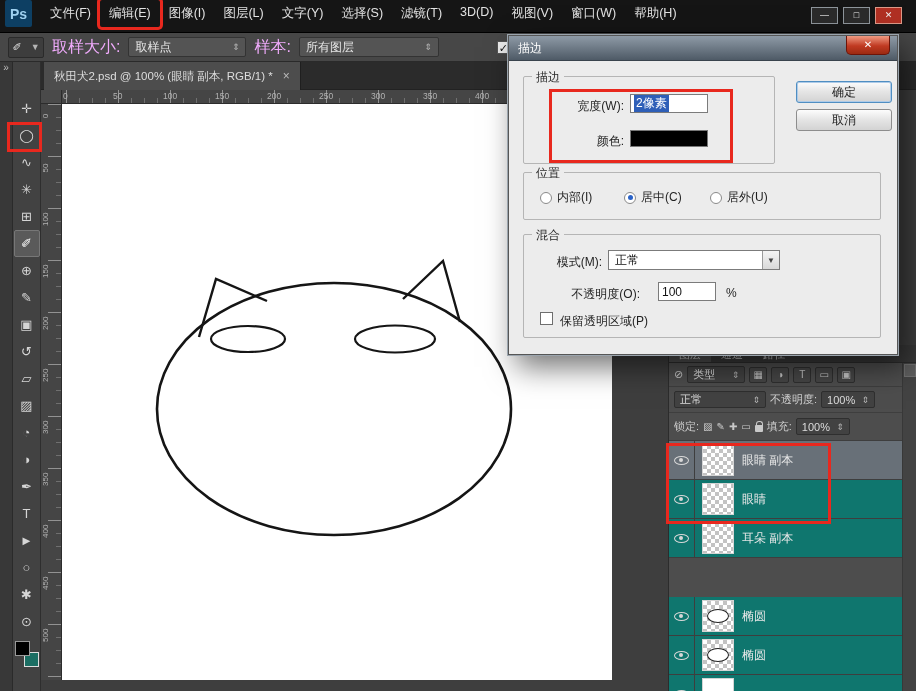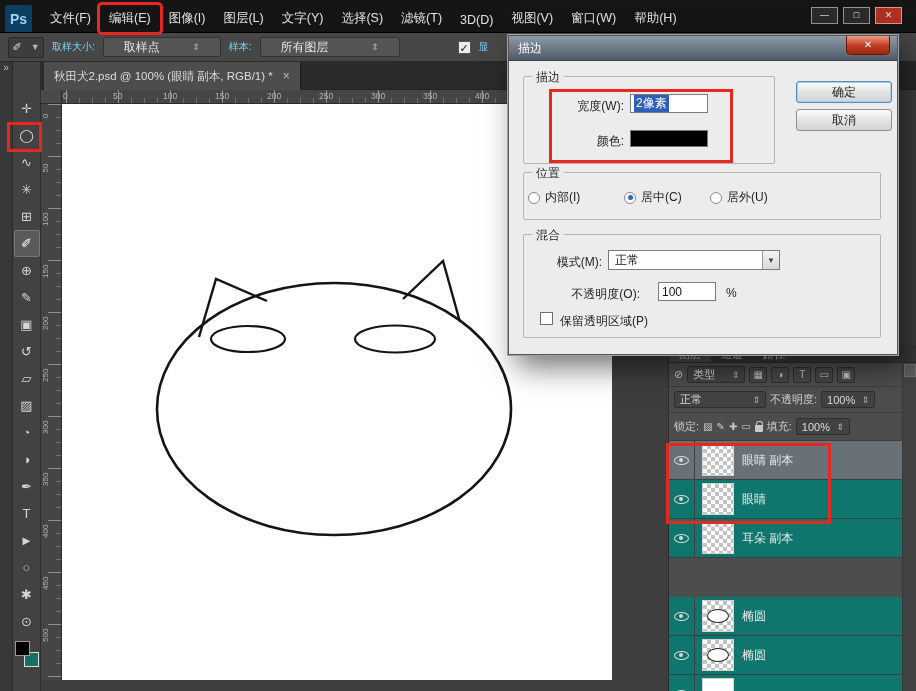--- a/index.html
+++ b/index.html
@@ -7,7 +7,7 @@
   #app{position:relative;width:916px;height:691px;background:#3e3e3e;overflow:hidden;font-size:12px;color:#ddd}
 
   
-  .menubar{position:absolute;left:0;top:0;width:916px;height:33px;background:#151515;border-bottom:1px solid #000;display:flex;align-items:flex-end;z-index:30}
+  .menubar{position:absolute;left:0;top:0;width:916px;height:33px;background:#151515;border-bottom:1px solid #000;display:flex;align-items:flex-start;z-index:30}
   .ps-logo{width:27px;height:27px;margin:0 9px 0 5px;background:#0d3f63;color:#9fd1f0;font-weight:bold;font-size:14px;display:flex;align-items:center;justify-content:center;border-radius:2px}
   .menu-item{padding:5px 9px;color:#e2e2e2;font-size:12.5px;white-space:nowrap}
   .menu-item.annotated{box-shadow:0 0 0 3px #e8281e;border-radius:2px}

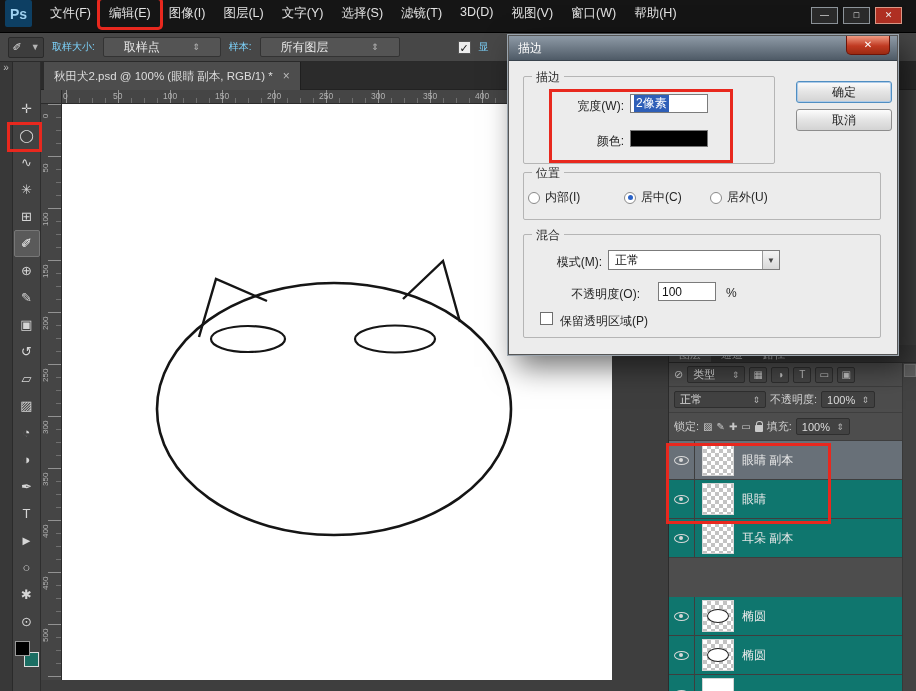--- a/index.html
+++ b/index.html
@@ -18,7 +18,7 @@
   
   .optionsbar{position:absolute;left:0;top:33px;width:916px;height:29px;background:#474747;border-bottom:1px solid #2a2a2a;display:flex;align-items:center;gap:8px;padding:0 8px;z-index:20}
   .tool-well{width:36px;height:21px;background:#3d3d3d;border:1px solid #2a2a2a;color:#ddd;display:flex;align-items:center;justify-content:center;gap:3px;font-size:11px;border-radius:2px}
-  .opt-label{color:#7dd3fc;font-size:10px;white-space:nowrap}
+  .opt-label{color:#f0abfc;font-size:16px;white-space:nowrap}
   .dropdown{height:20px;background:#545454;border:1px solid #333;border-radius:2px;display:flex;align-items:center;justify-content:space-between;padding:0 20px;color:#e6e6e6;font-size:12px}
   .dd-arrow{font-size:9px;color:#b5b5b5;margin-left:6px}
   .opt-check{width:13px;height:13px;background:#ececec;border:1px solid #555;color:#111;font-size:11px;line-height:12px;text-align:center;margin-left:50px}

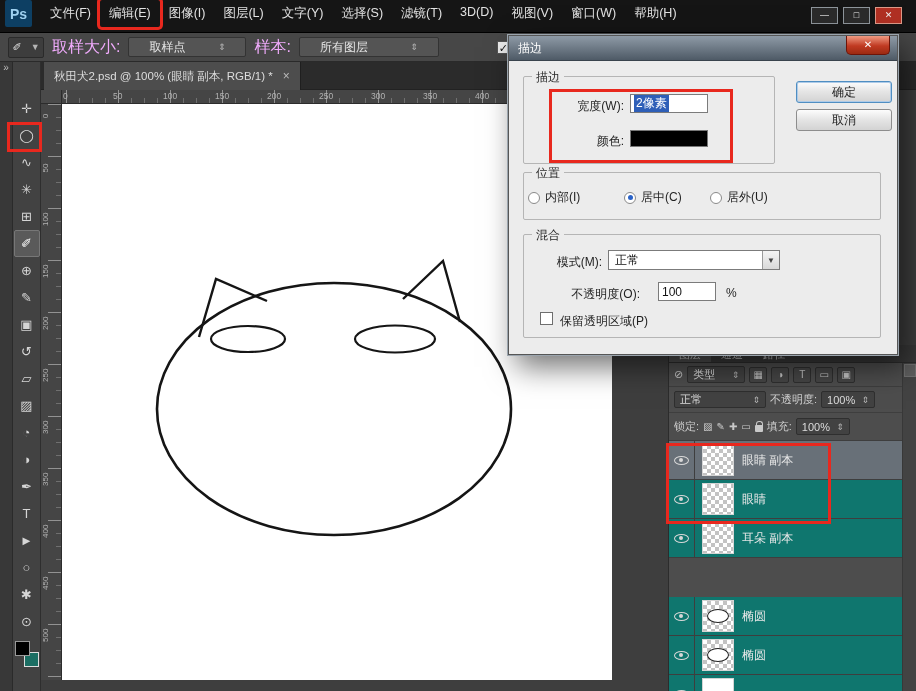--- a/index.html
+++ b/index.html
@@ -19,7 +19,7 @@
   .optionsbar{position:absolute;left:0;top:33px;width:916px;height:29px;background:#474747;border-bottom:1px solid #2a2a2a;display:flex;align-items:center;gap:8px;padding:0 8px;z-index:20}
   .tool-well{width:36px;height:21px;background:#3d3d3d;border:1px solid #2a2a2a;color:#ddd;display:flex;align-items:center;justify-content:center;gap:3px;font-size:11px;border-radius:2px}
   .opt-label{color:#f0abfc;font-size:16px;white-space:nowrap}
-  .dropdown{height:20px;background:#545454;border:1px solid #333;border-radius:2px;display:flex;align-items:center;justify-content:space-between;padding:0 20px;color:#e6e6e6;font-size:12px}
+  .dropdown{height:20px;background:#545454;border:1px solid #333;border-radius:2px;display:flex;align-items:center;justify-content:space-between;padding:0 6px;color:#e6e6e6;font-size:12px}
   .dd-arrow{font-size:9px;color:#b5b5b5;margin-left:6px}
   .opt-check{width:13px;height:13px;background:#ececec;border:1px solid #555;color:#111;font-size:11px;line-height:12px;text-align:center;margin-left:50px}
 

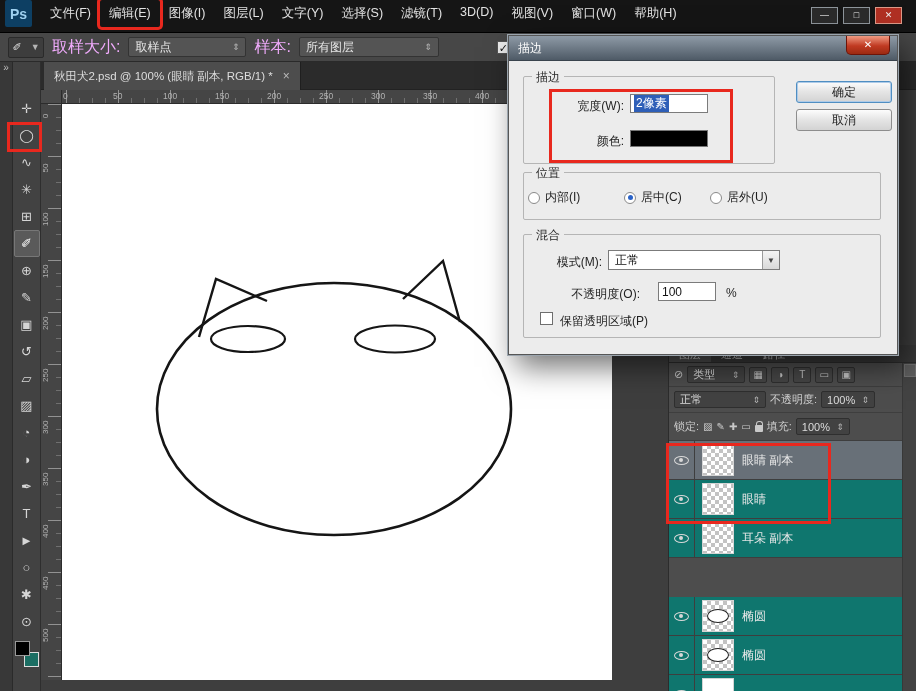--- a/index.html
+++ b/index.html
@@ -340,7 +340,7 @@
 
     <div class="group" style="left:14px;top:136px;width:358px;height:48px">
       <span class="legend">位置</span>
-      <label class="radio-opt" style="left:4px;top:16px">
+      <label class="radio-opt" style="left:16px;top:16px">
         <span class="radio"></span>
         <span>内部(I)</span>
       </label>

